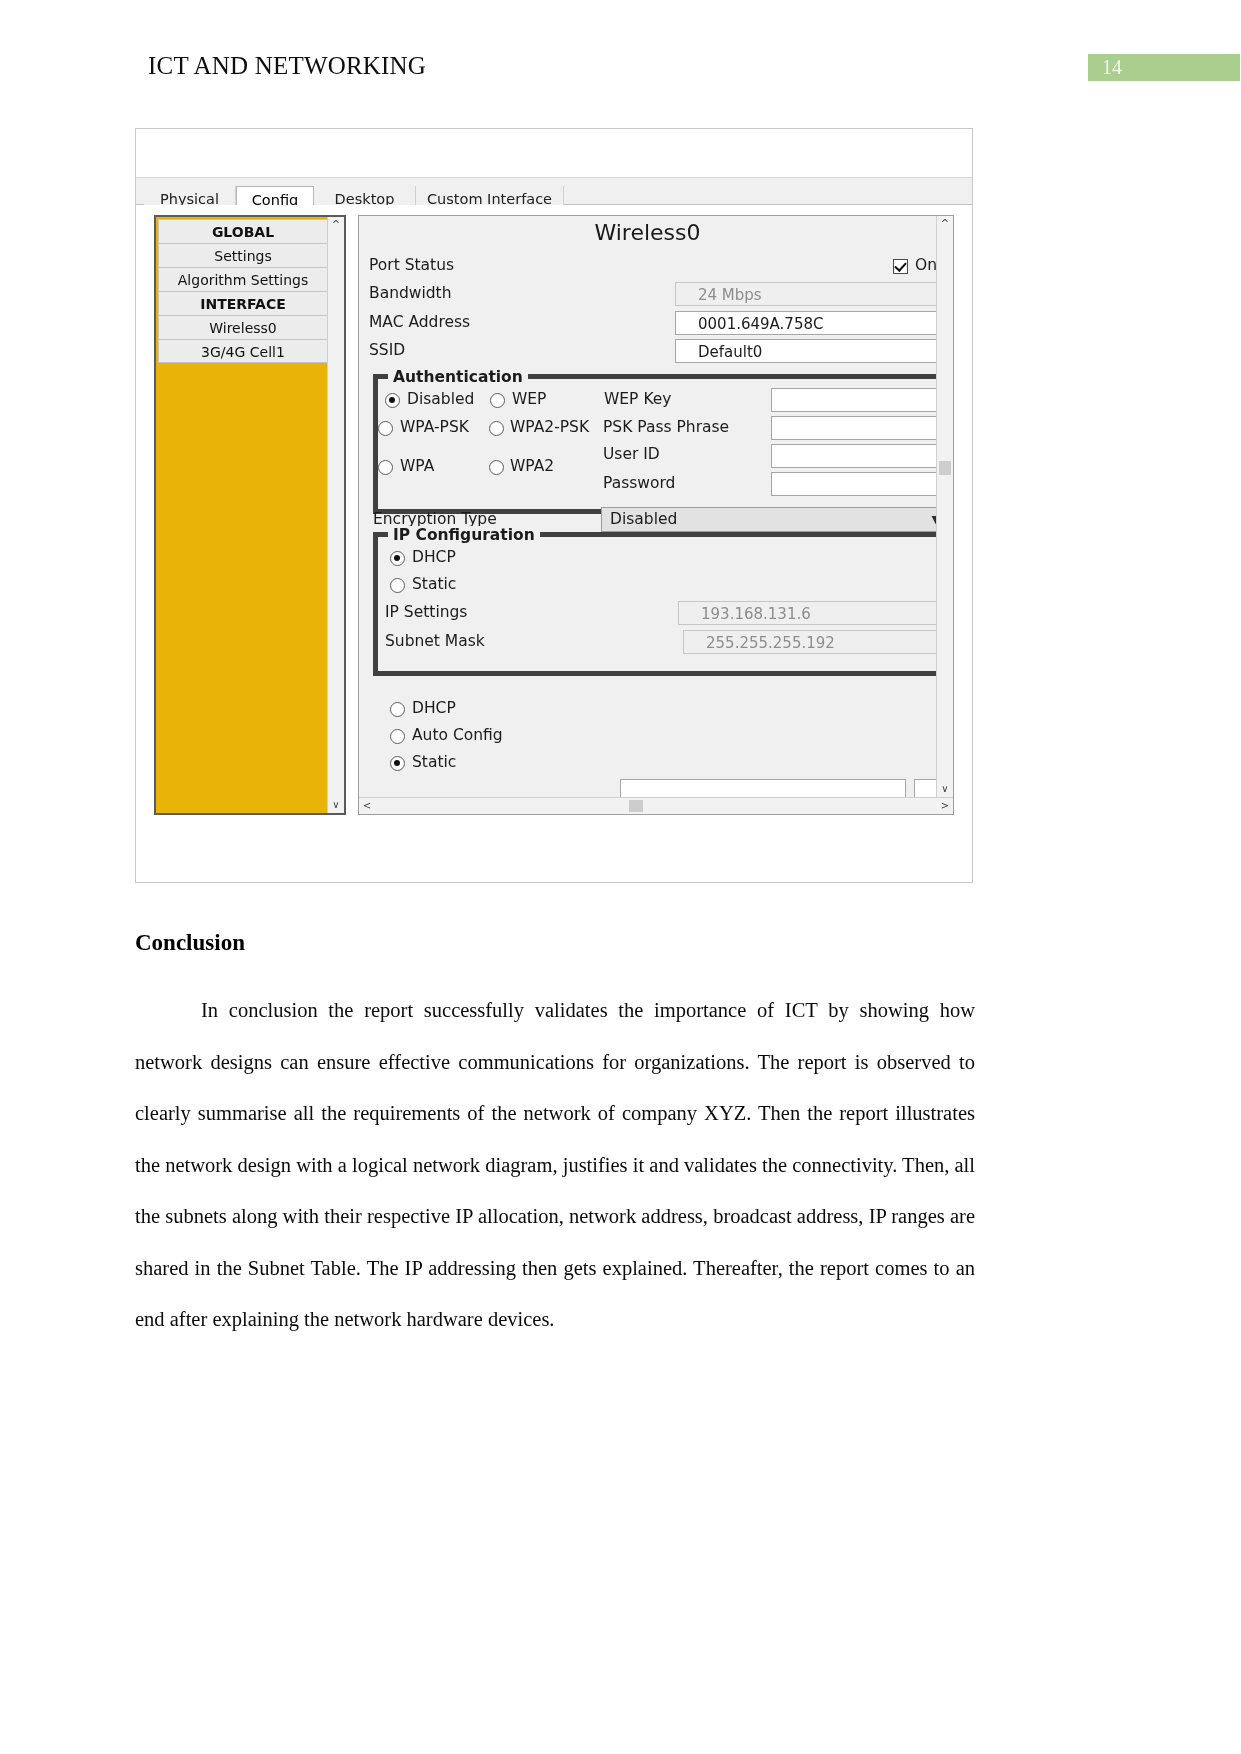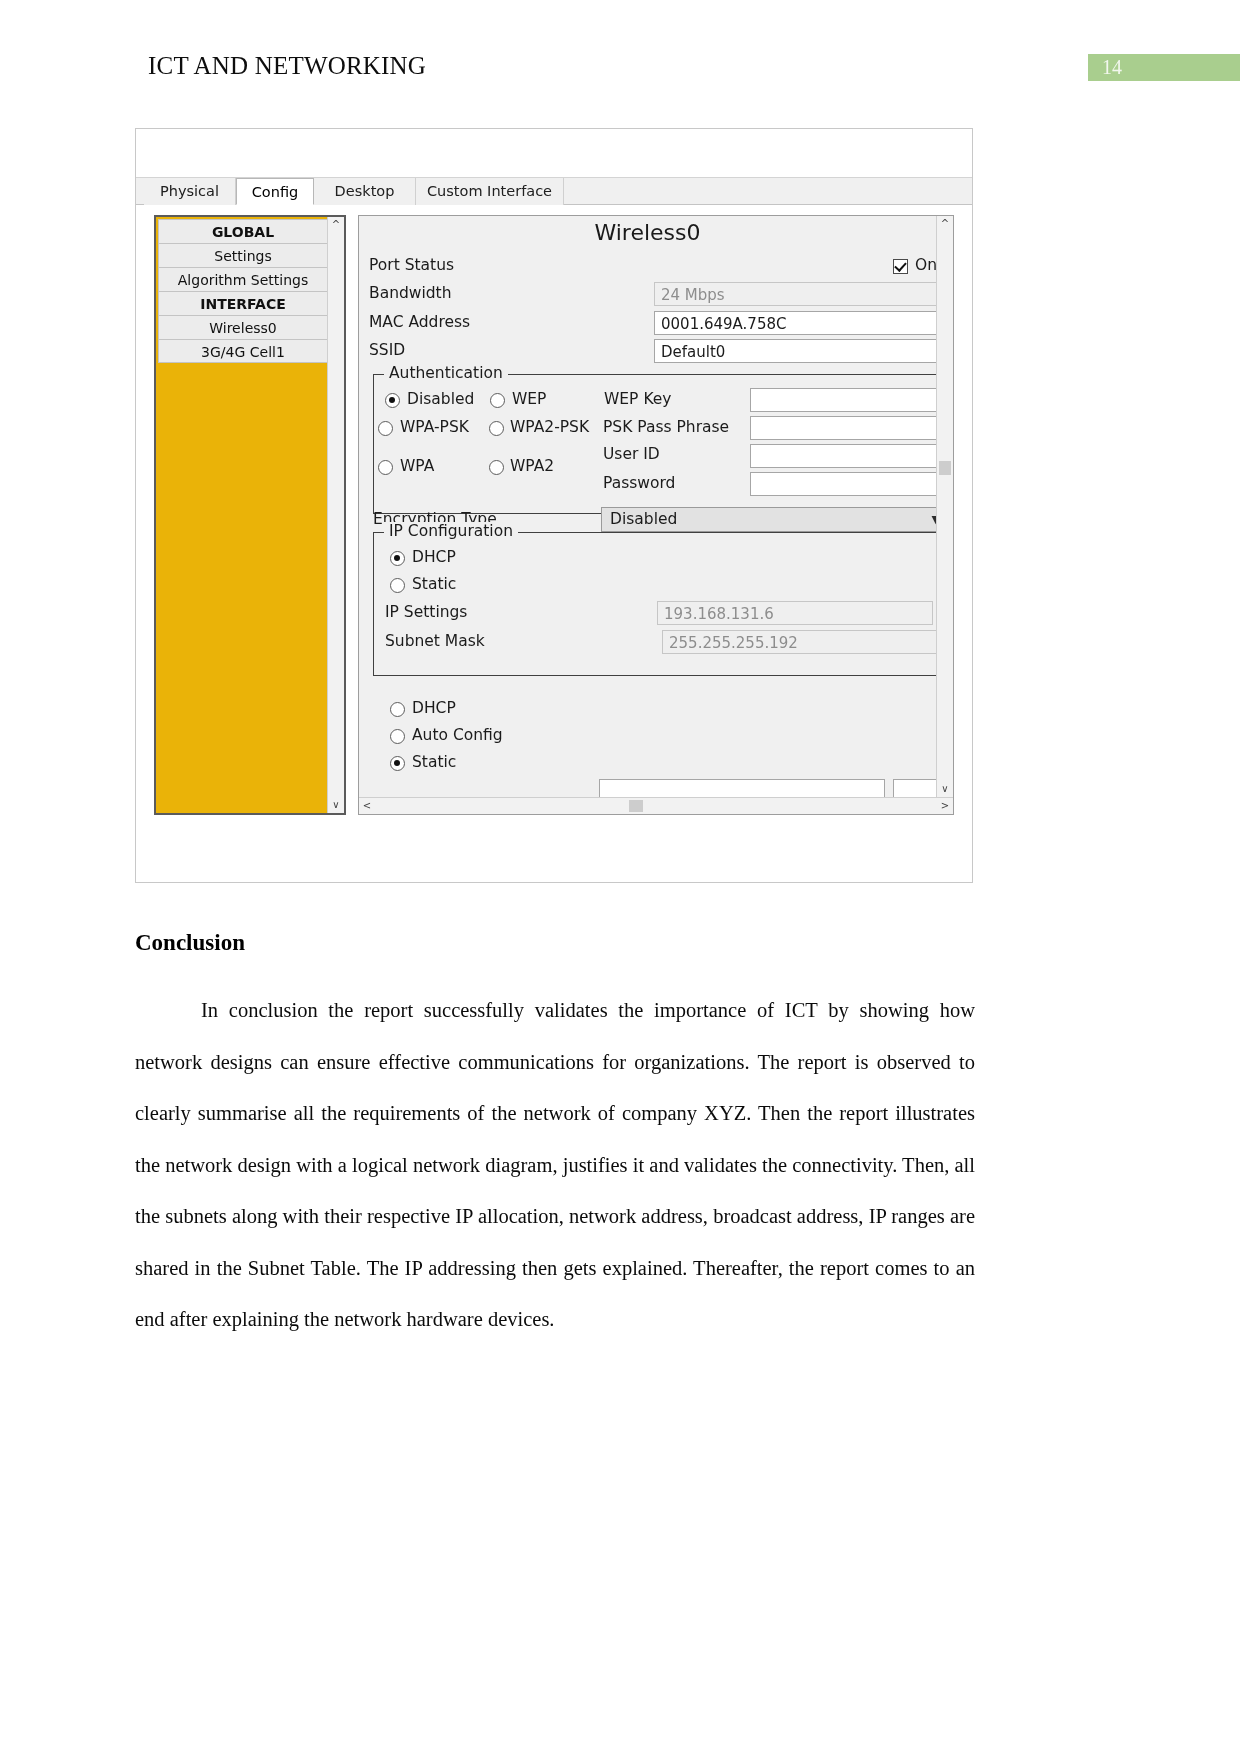--- a/index.html
+++ b/index.html
@@ -124,7 +124,7 @@
   }
   .tab {
     position: absolute;
-    top: 0;
+    top: 8px;
     height: 27px;
     line-height: 27px;
     text-align: center;

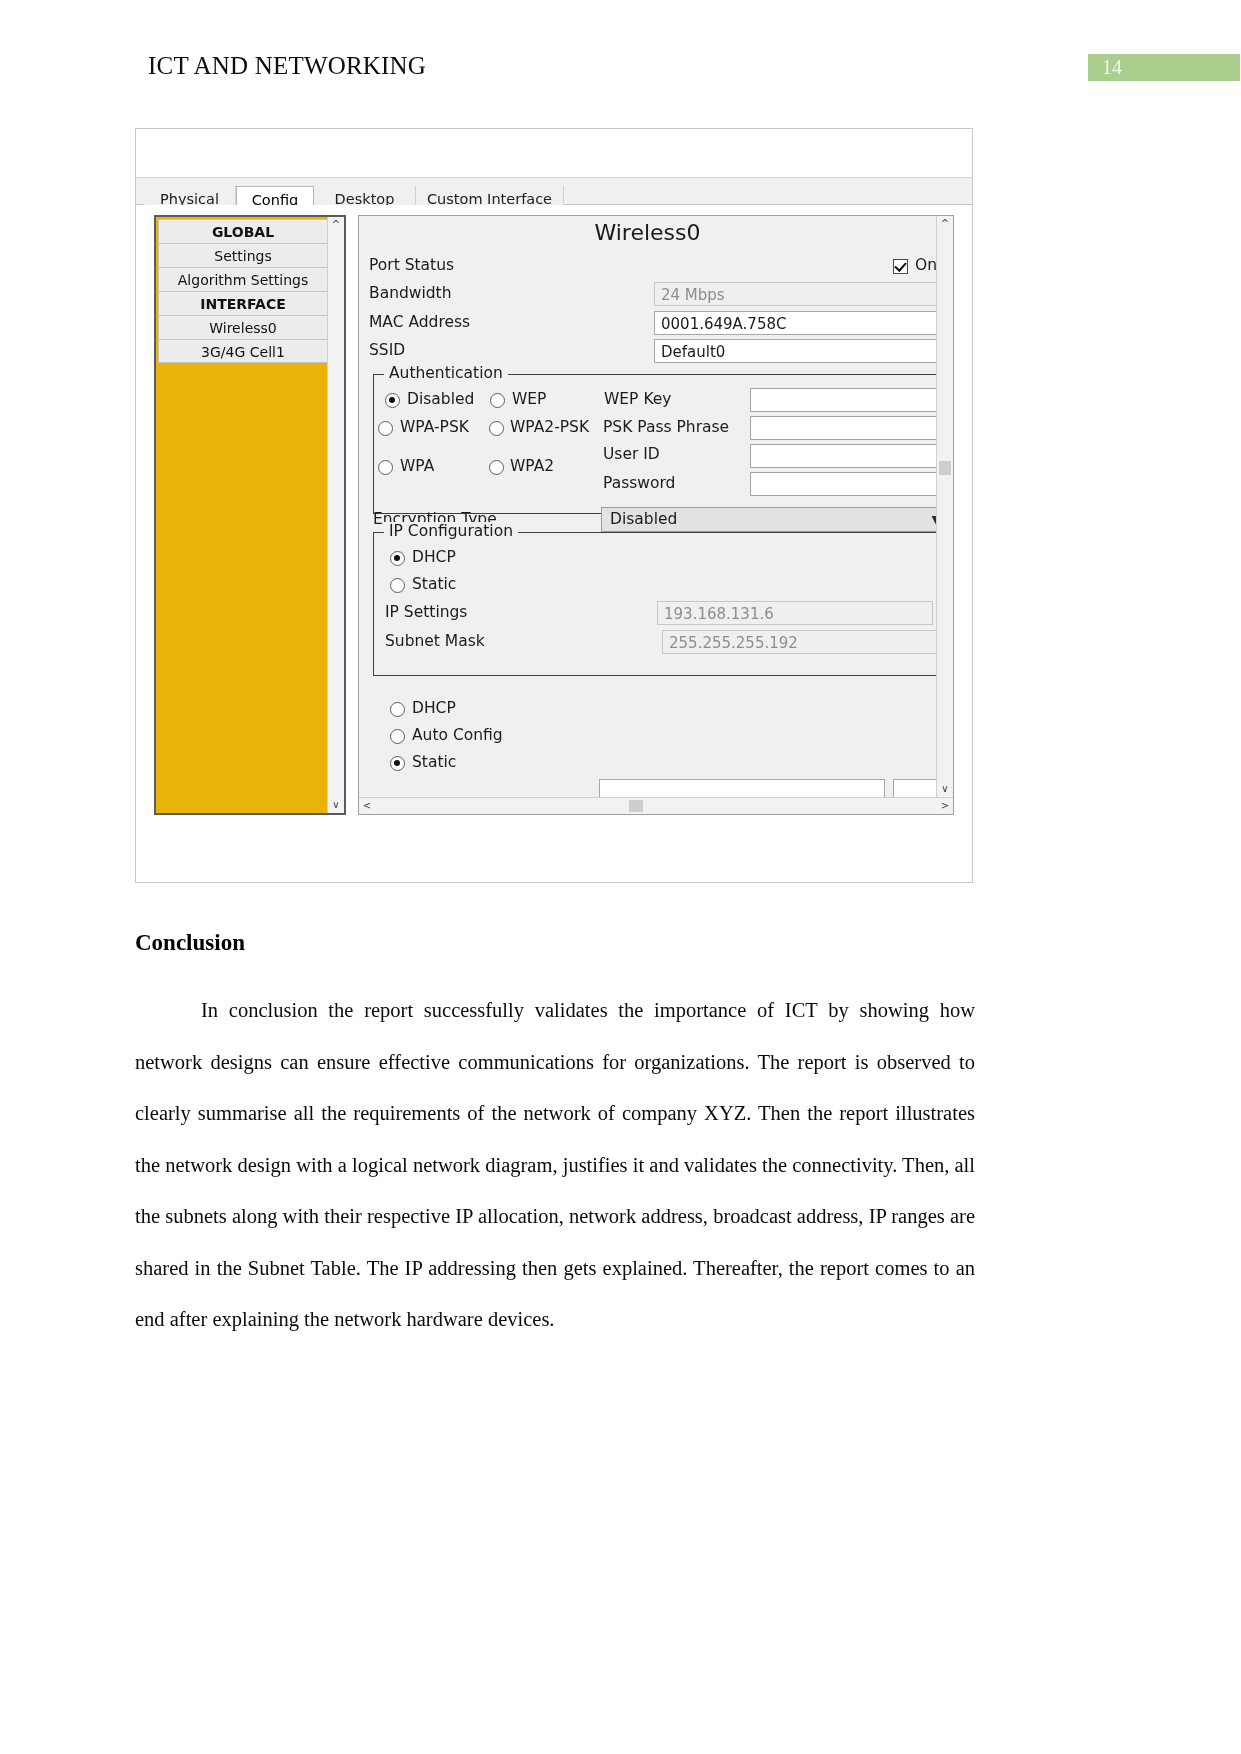--- a/index.html
+++ b/index.html
@@ -259,10 +259,11 @@
     font-family: "DejaVu Sans", sans-serif;
     font-size: 15px;
     color: #1b1b1b;
-    padding: 1px 6px;
+    padding: 1px 22px;
     line-height: 22px;
     overflow: hidden;
     white-space: nowrap;
+    margin-left: 21px;
   }
   .field.readonly {
     background: #efefef;

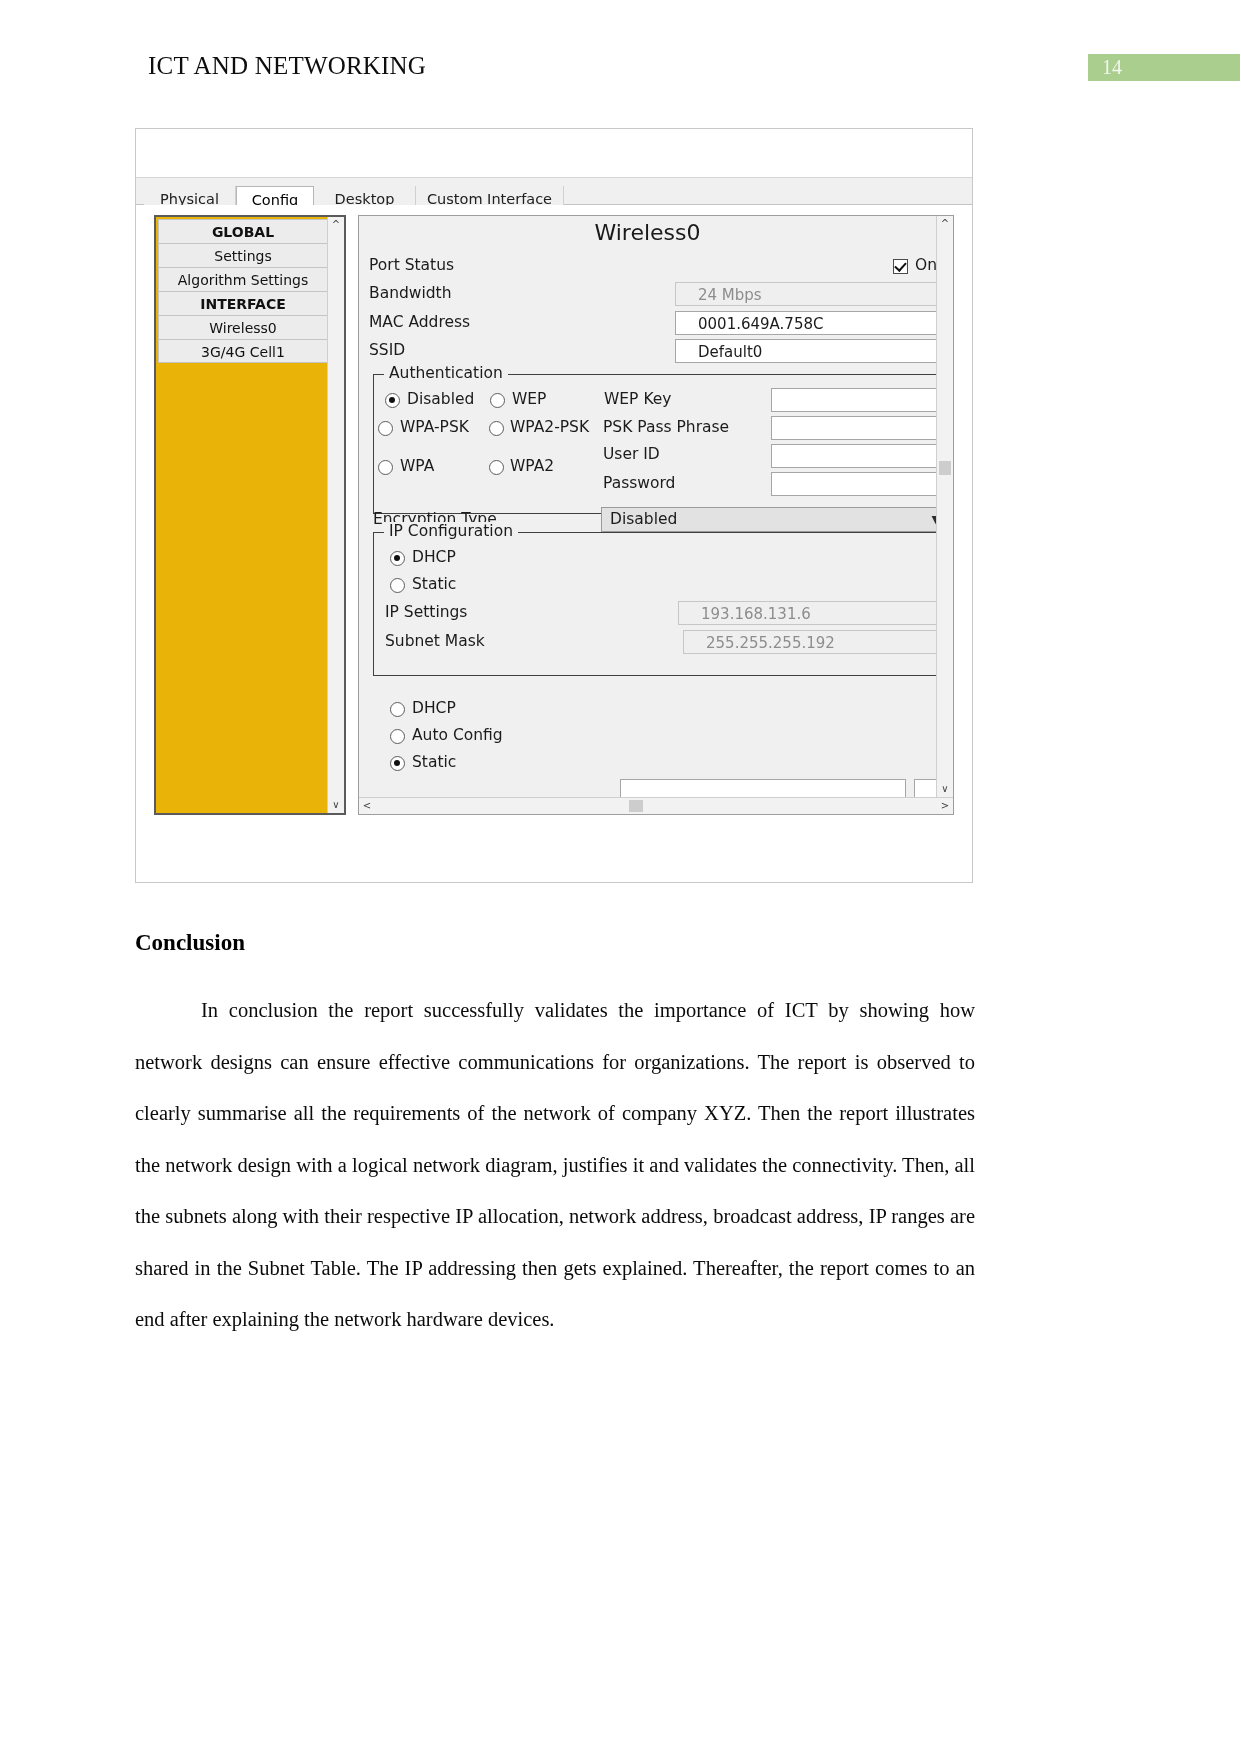--- a/index.html
+++ b/index.html
@@ -317,8 +317,9 @@
   
   .group {
     position: absolute;
-    border: 1px solid #404040;
-    box-sizing: border-box;
+    border: 5px solid #404040;
+    box-sizing: border-box;
+    font-weight: bold;
   }
   .group-title {
     position: absolute;

